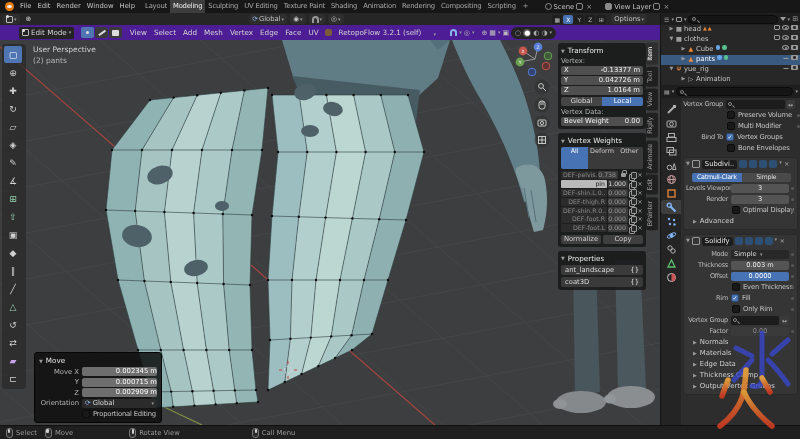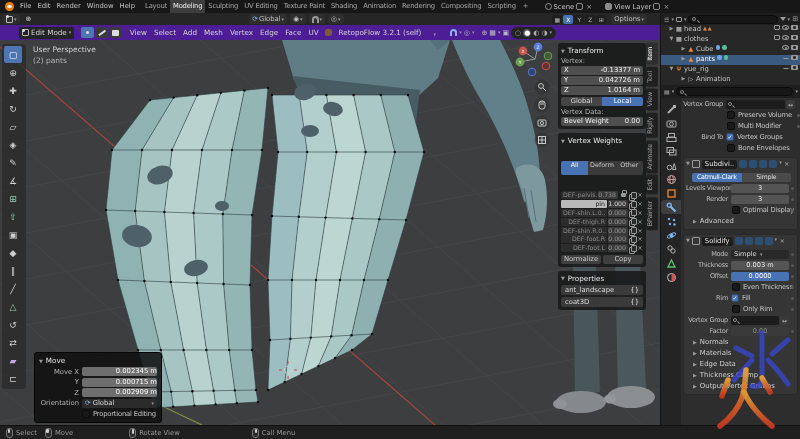--- a/index.html
+++ b/index.html
@@ -79,7 +79,7 @@
   .nseg{display:flex;height:9px;border-radius:2px;overflow:hidden;margin-top:2px}
   .nseg div{flex:1;text-align:center;line-height:9px;background:#454545;color:#ddd}
   .nseg div.active{background:var(--acc);color:#fff}
-  .vwtabs{display:flex;height:14px;border-radius:2px;overflow:hidden;margin:16px 0}
+  .vwtabs{display:flex;height:22px;border-radius:2px;overflow:hidden;margin:2px 0}
   .vwtabs div{flex:1;text-align:center;line-height:9px;background:#3a3a3a;color:#ccc;font-size:6.4px}
   .vwtabs div.active{background:var(--acc);color:#fff}
   .vwrow{display:flex;align-items:center;height:8.8px;font-size:6.2px;gap:1px}

